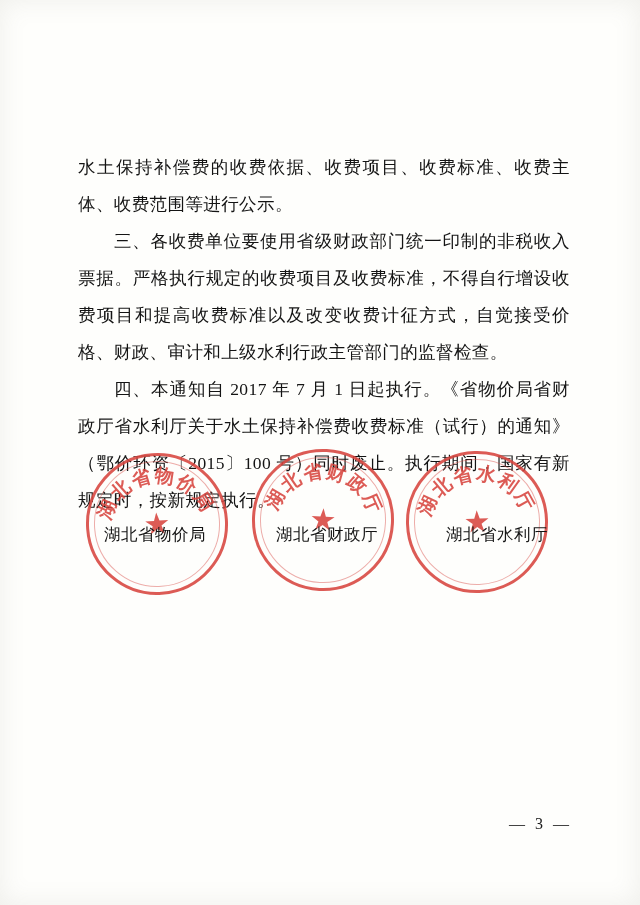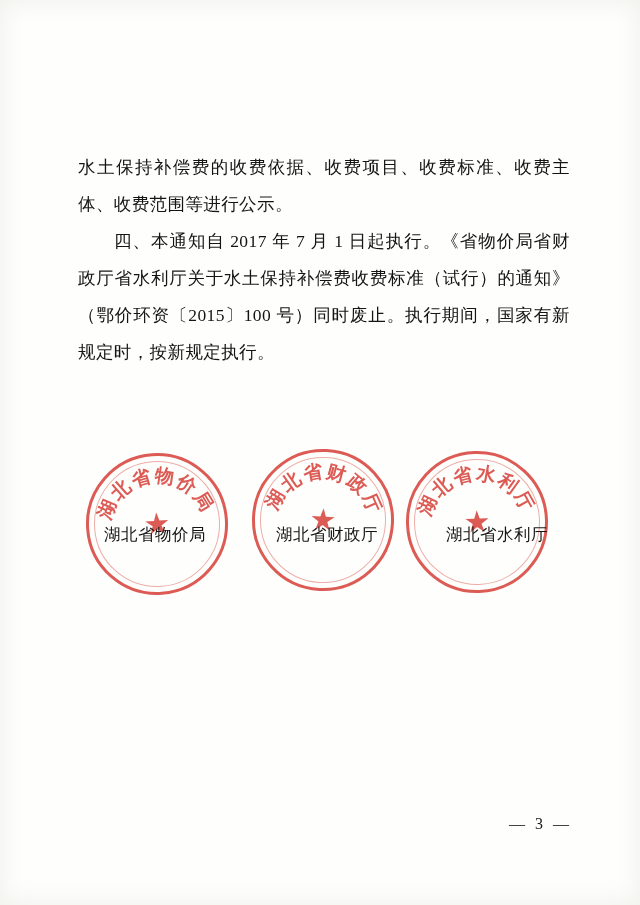--- a/index.html
+++ b/index.html
@@ -146,6 +146,7 @@
 
   <div class="body-text">
     <p class="para">水土保持补偿费的收费依据、收费项目、收费标准、收费主体、收费范围等进行公示。</p>
+    <p class="para indent">三、各收费单位要使用省级财政部门统一印制的非税收入票据。严格执行规定的收费项目及收费标准，不得自行增设收费项目和提高收费标准以及改变收费计征方式，自觉接受价格、财政、审计和上级水利行政主管部门的监督检查。</p>
     <p class="para indent">四、本通知自 2017 年 7 月 1 日起执行。《省物价局省财政厅省水利厅关于水土保持补偿费收费标准（试行）的通知》（鄂价环资〔2015〕100 号）同时废止。执行期间，国家有新规定时，按新规定执行。</p>
   </div>
 

